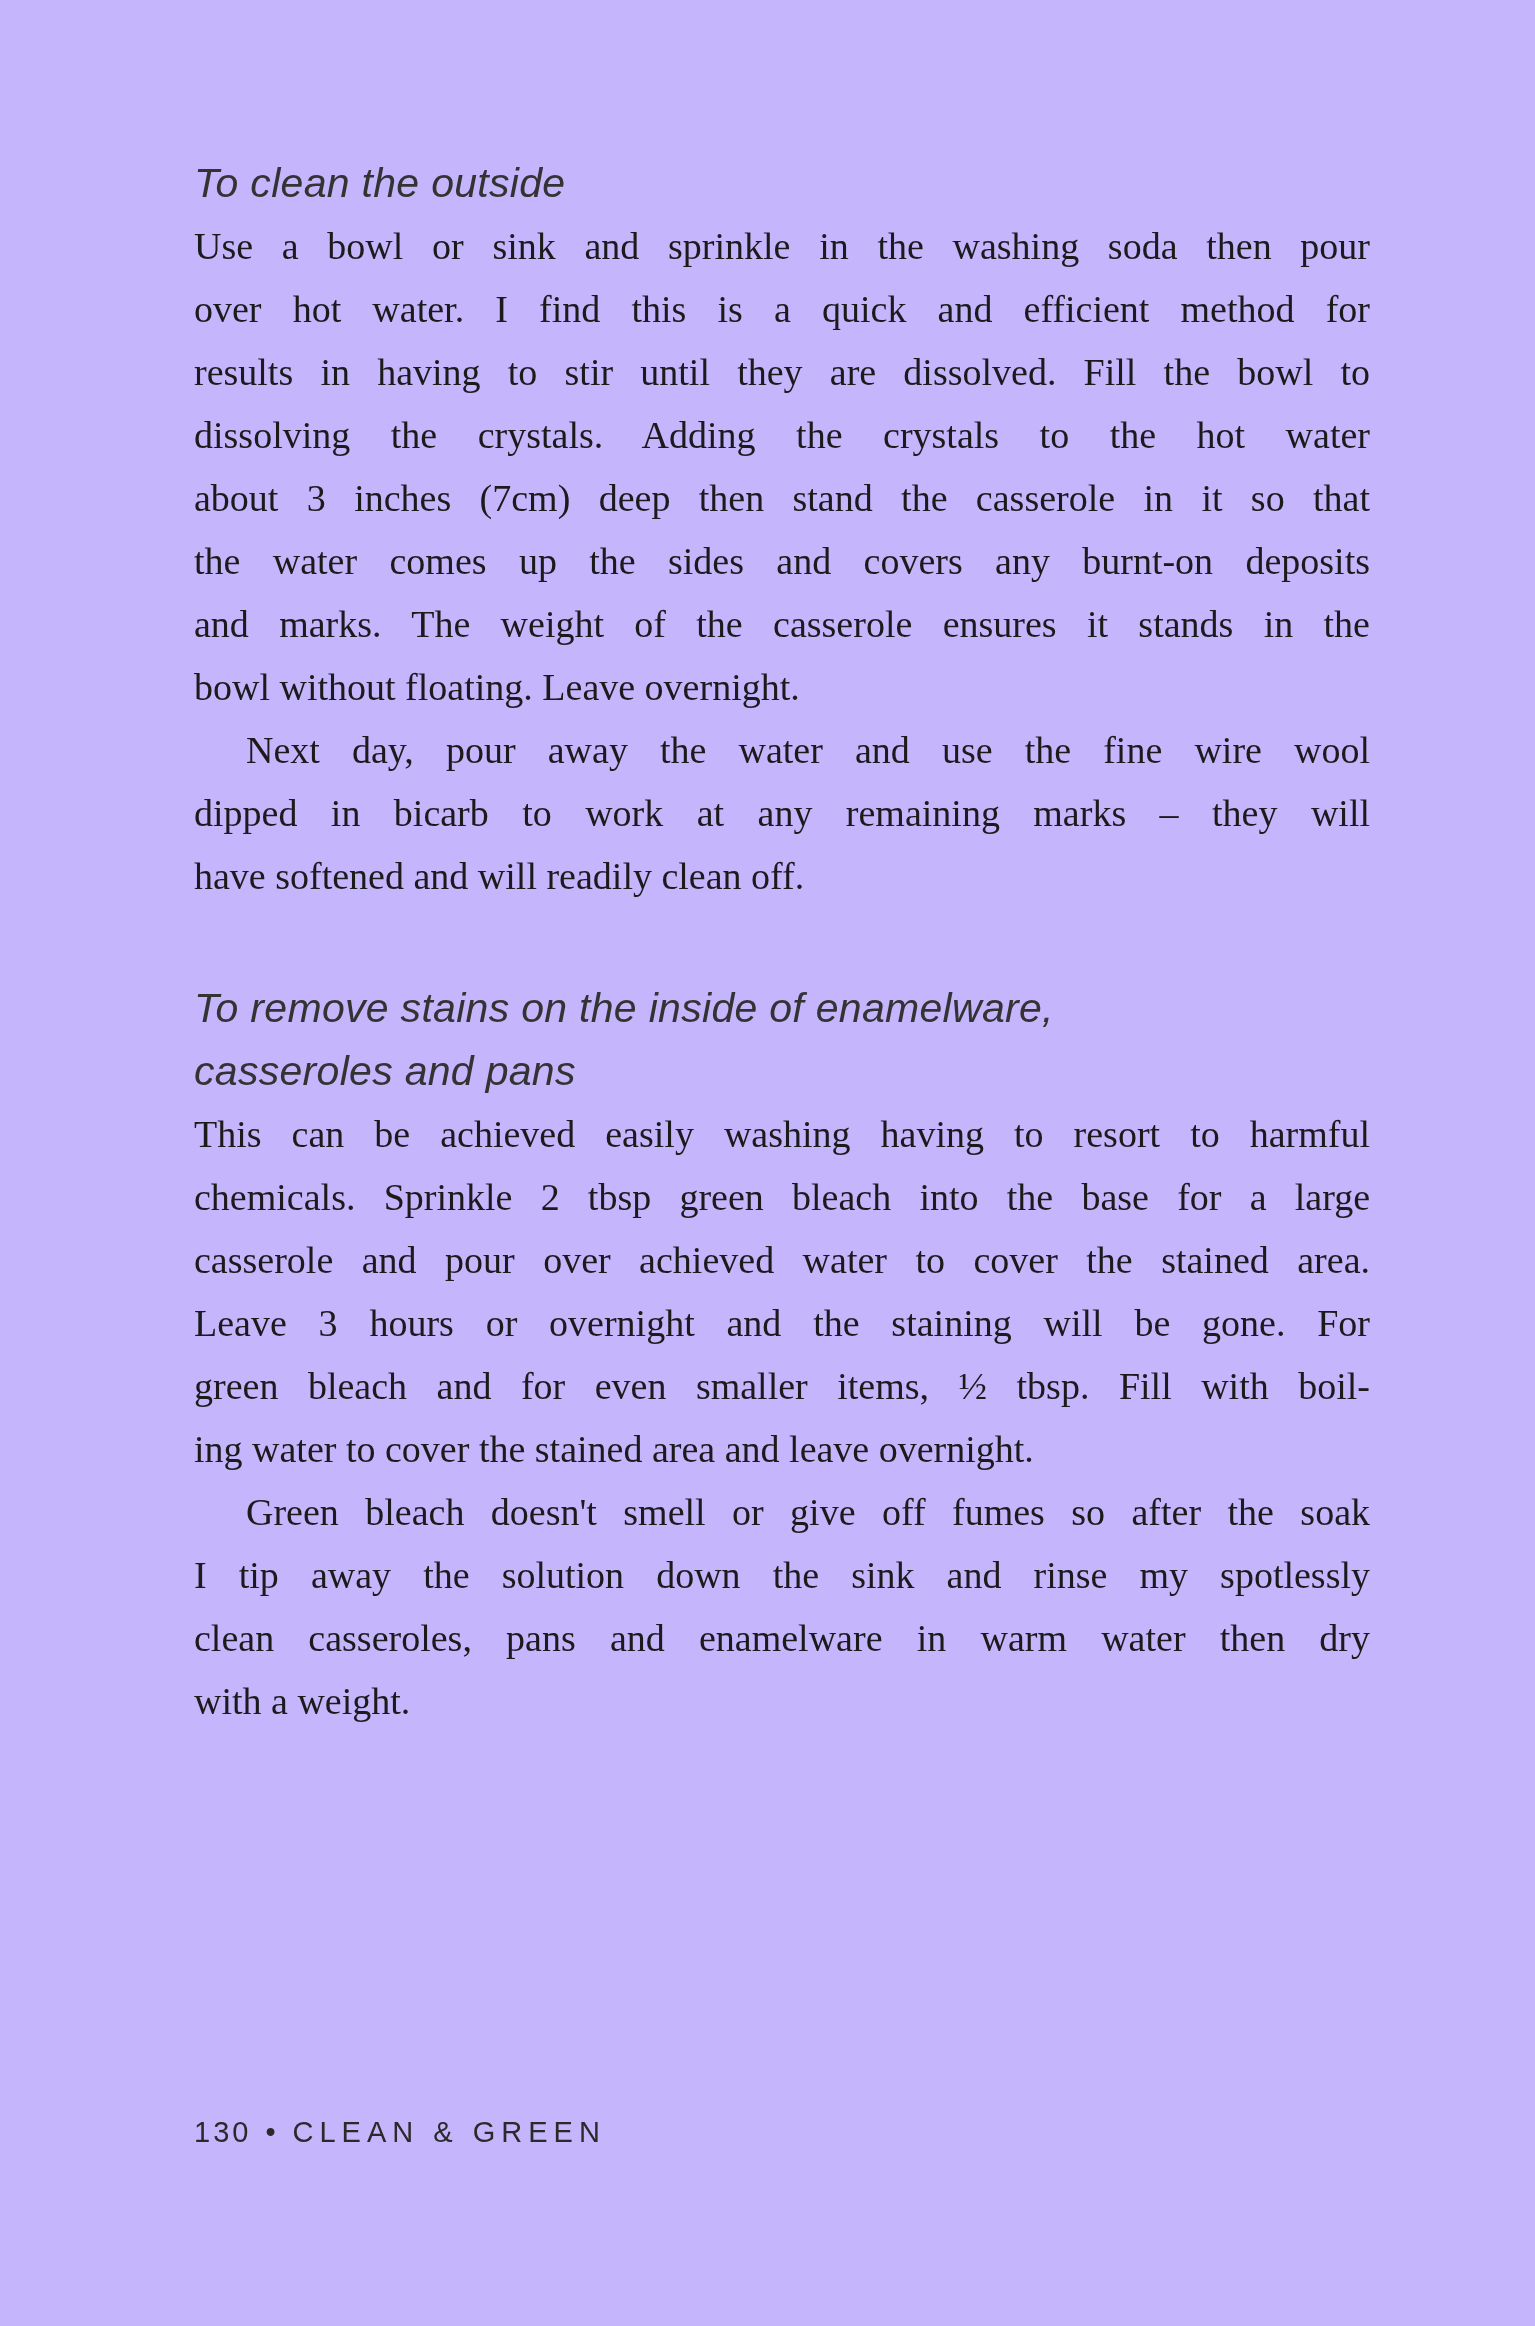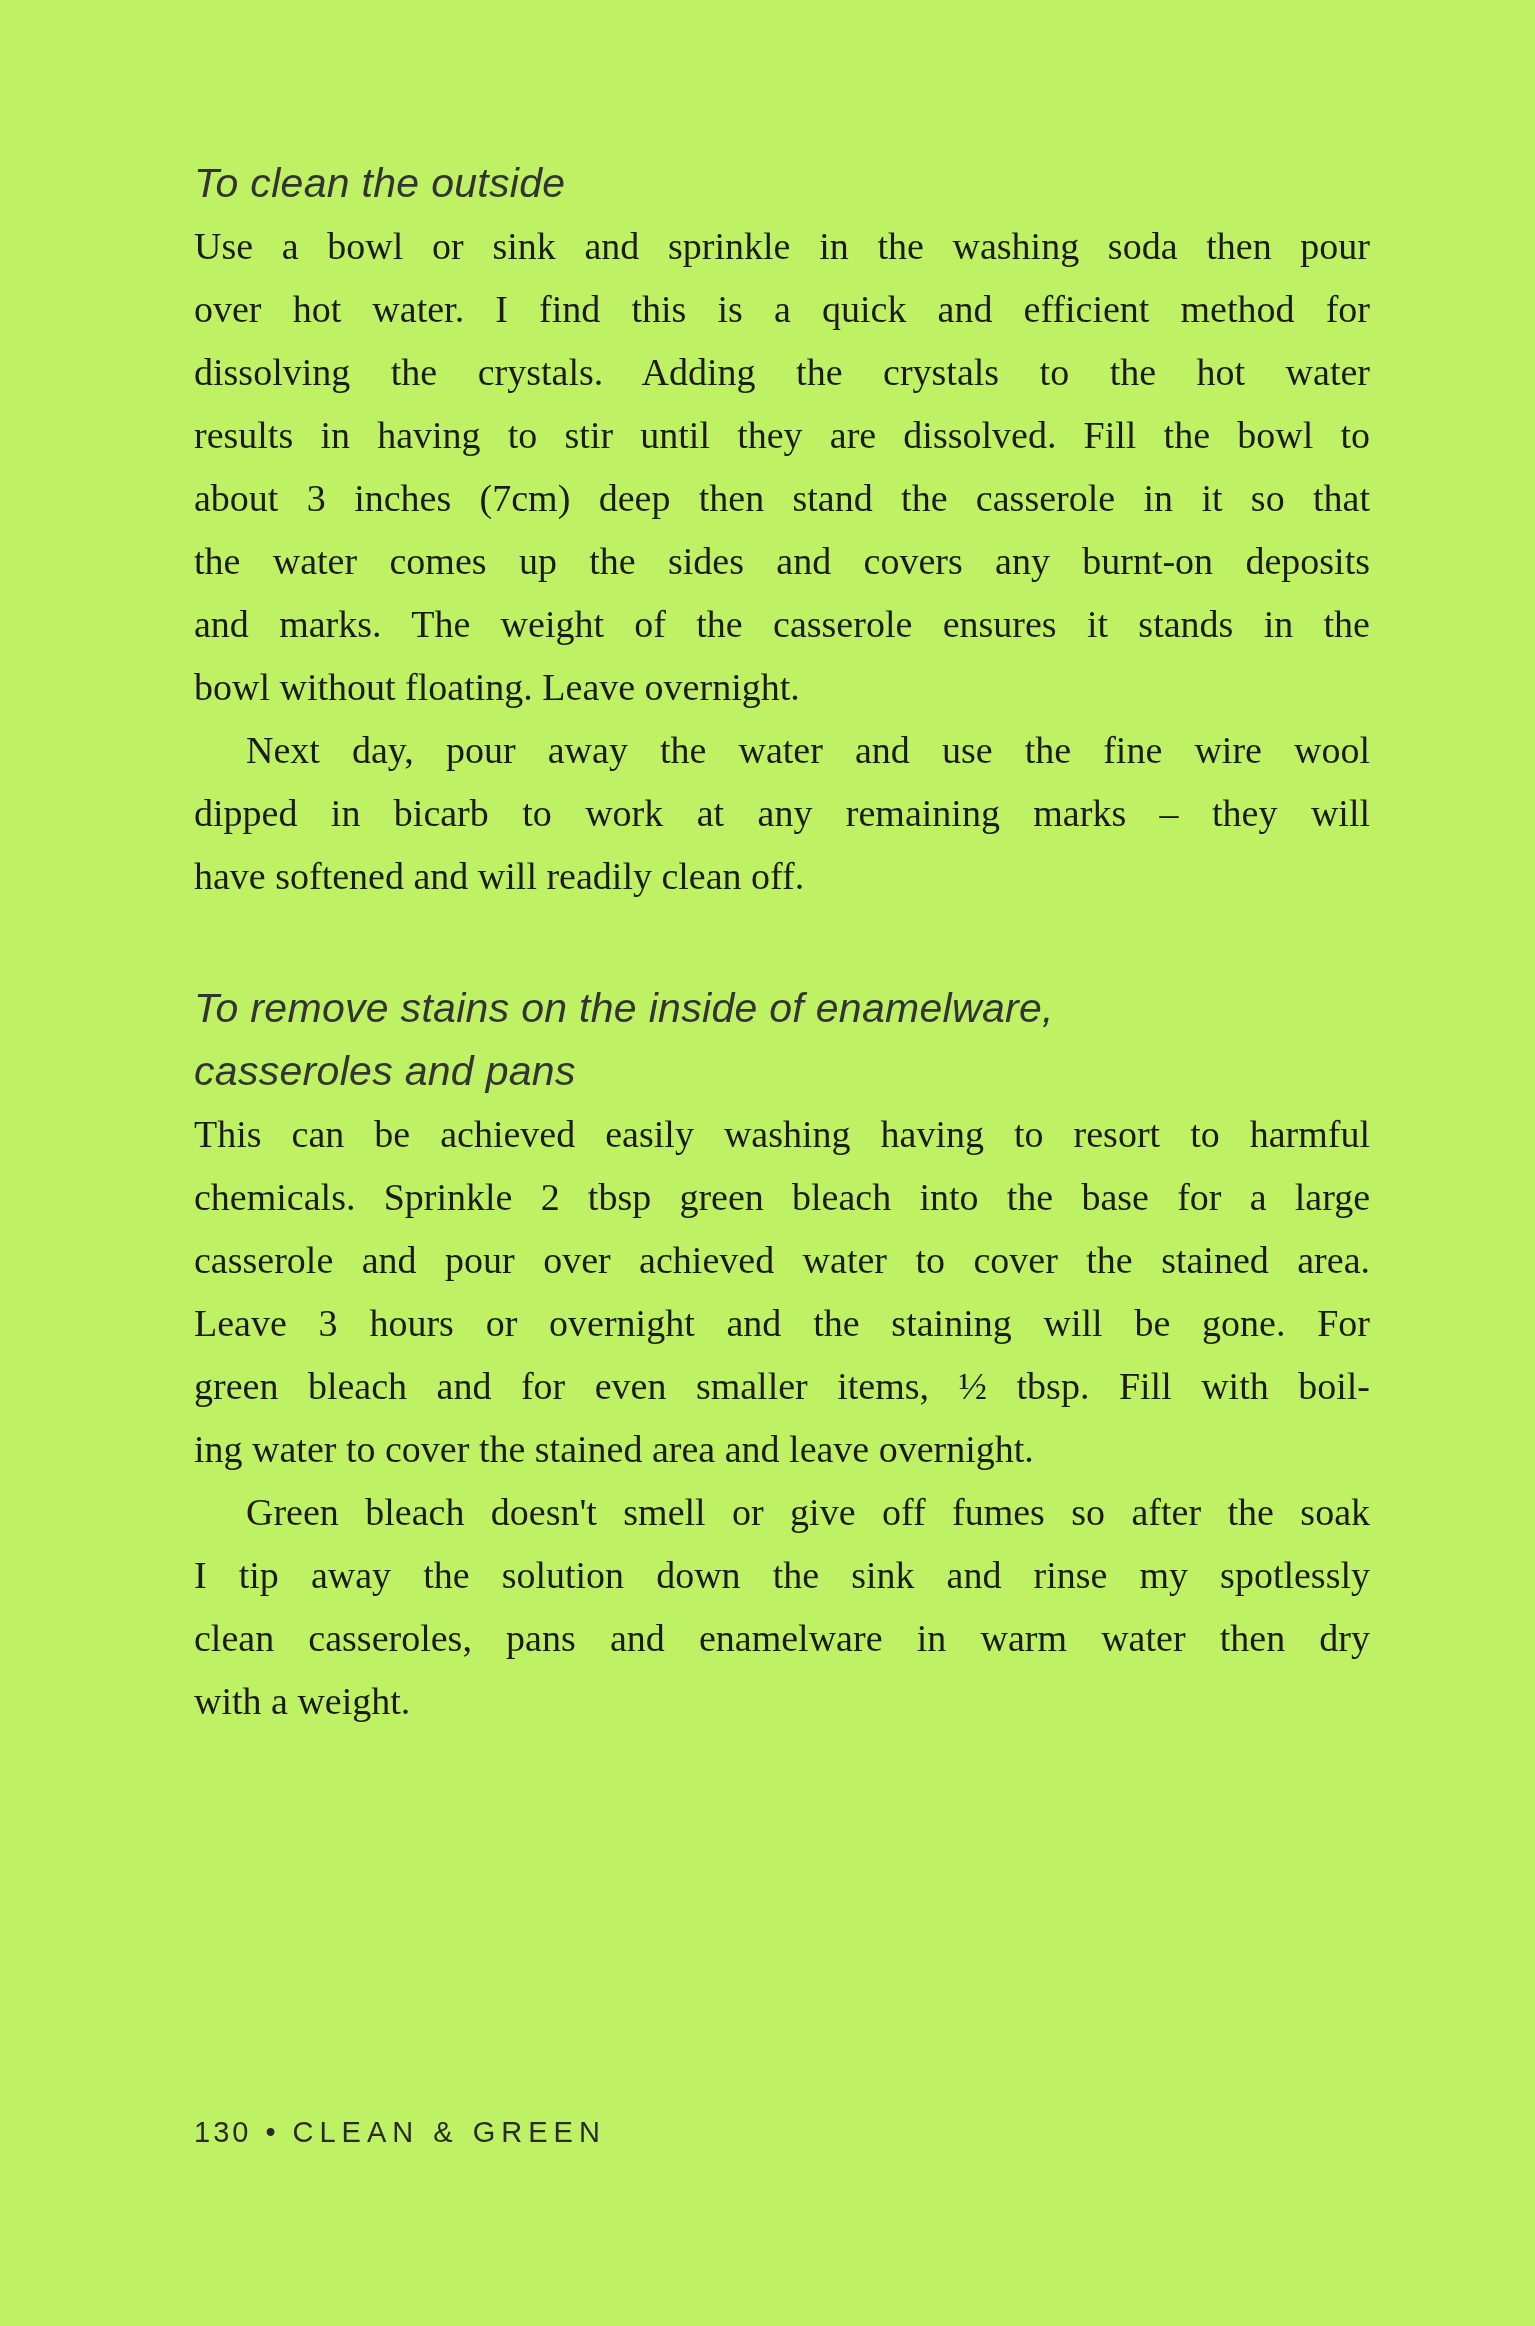--- a/index.html
+++ b/index.html
@@ -13,7 +13,7 @@
   .page {
     position: relative;
     width: 1535px; height: 2326px;
-    background: #bef264;
+    background: #c4b5fd;
   }
   .content {
     position: absolute;

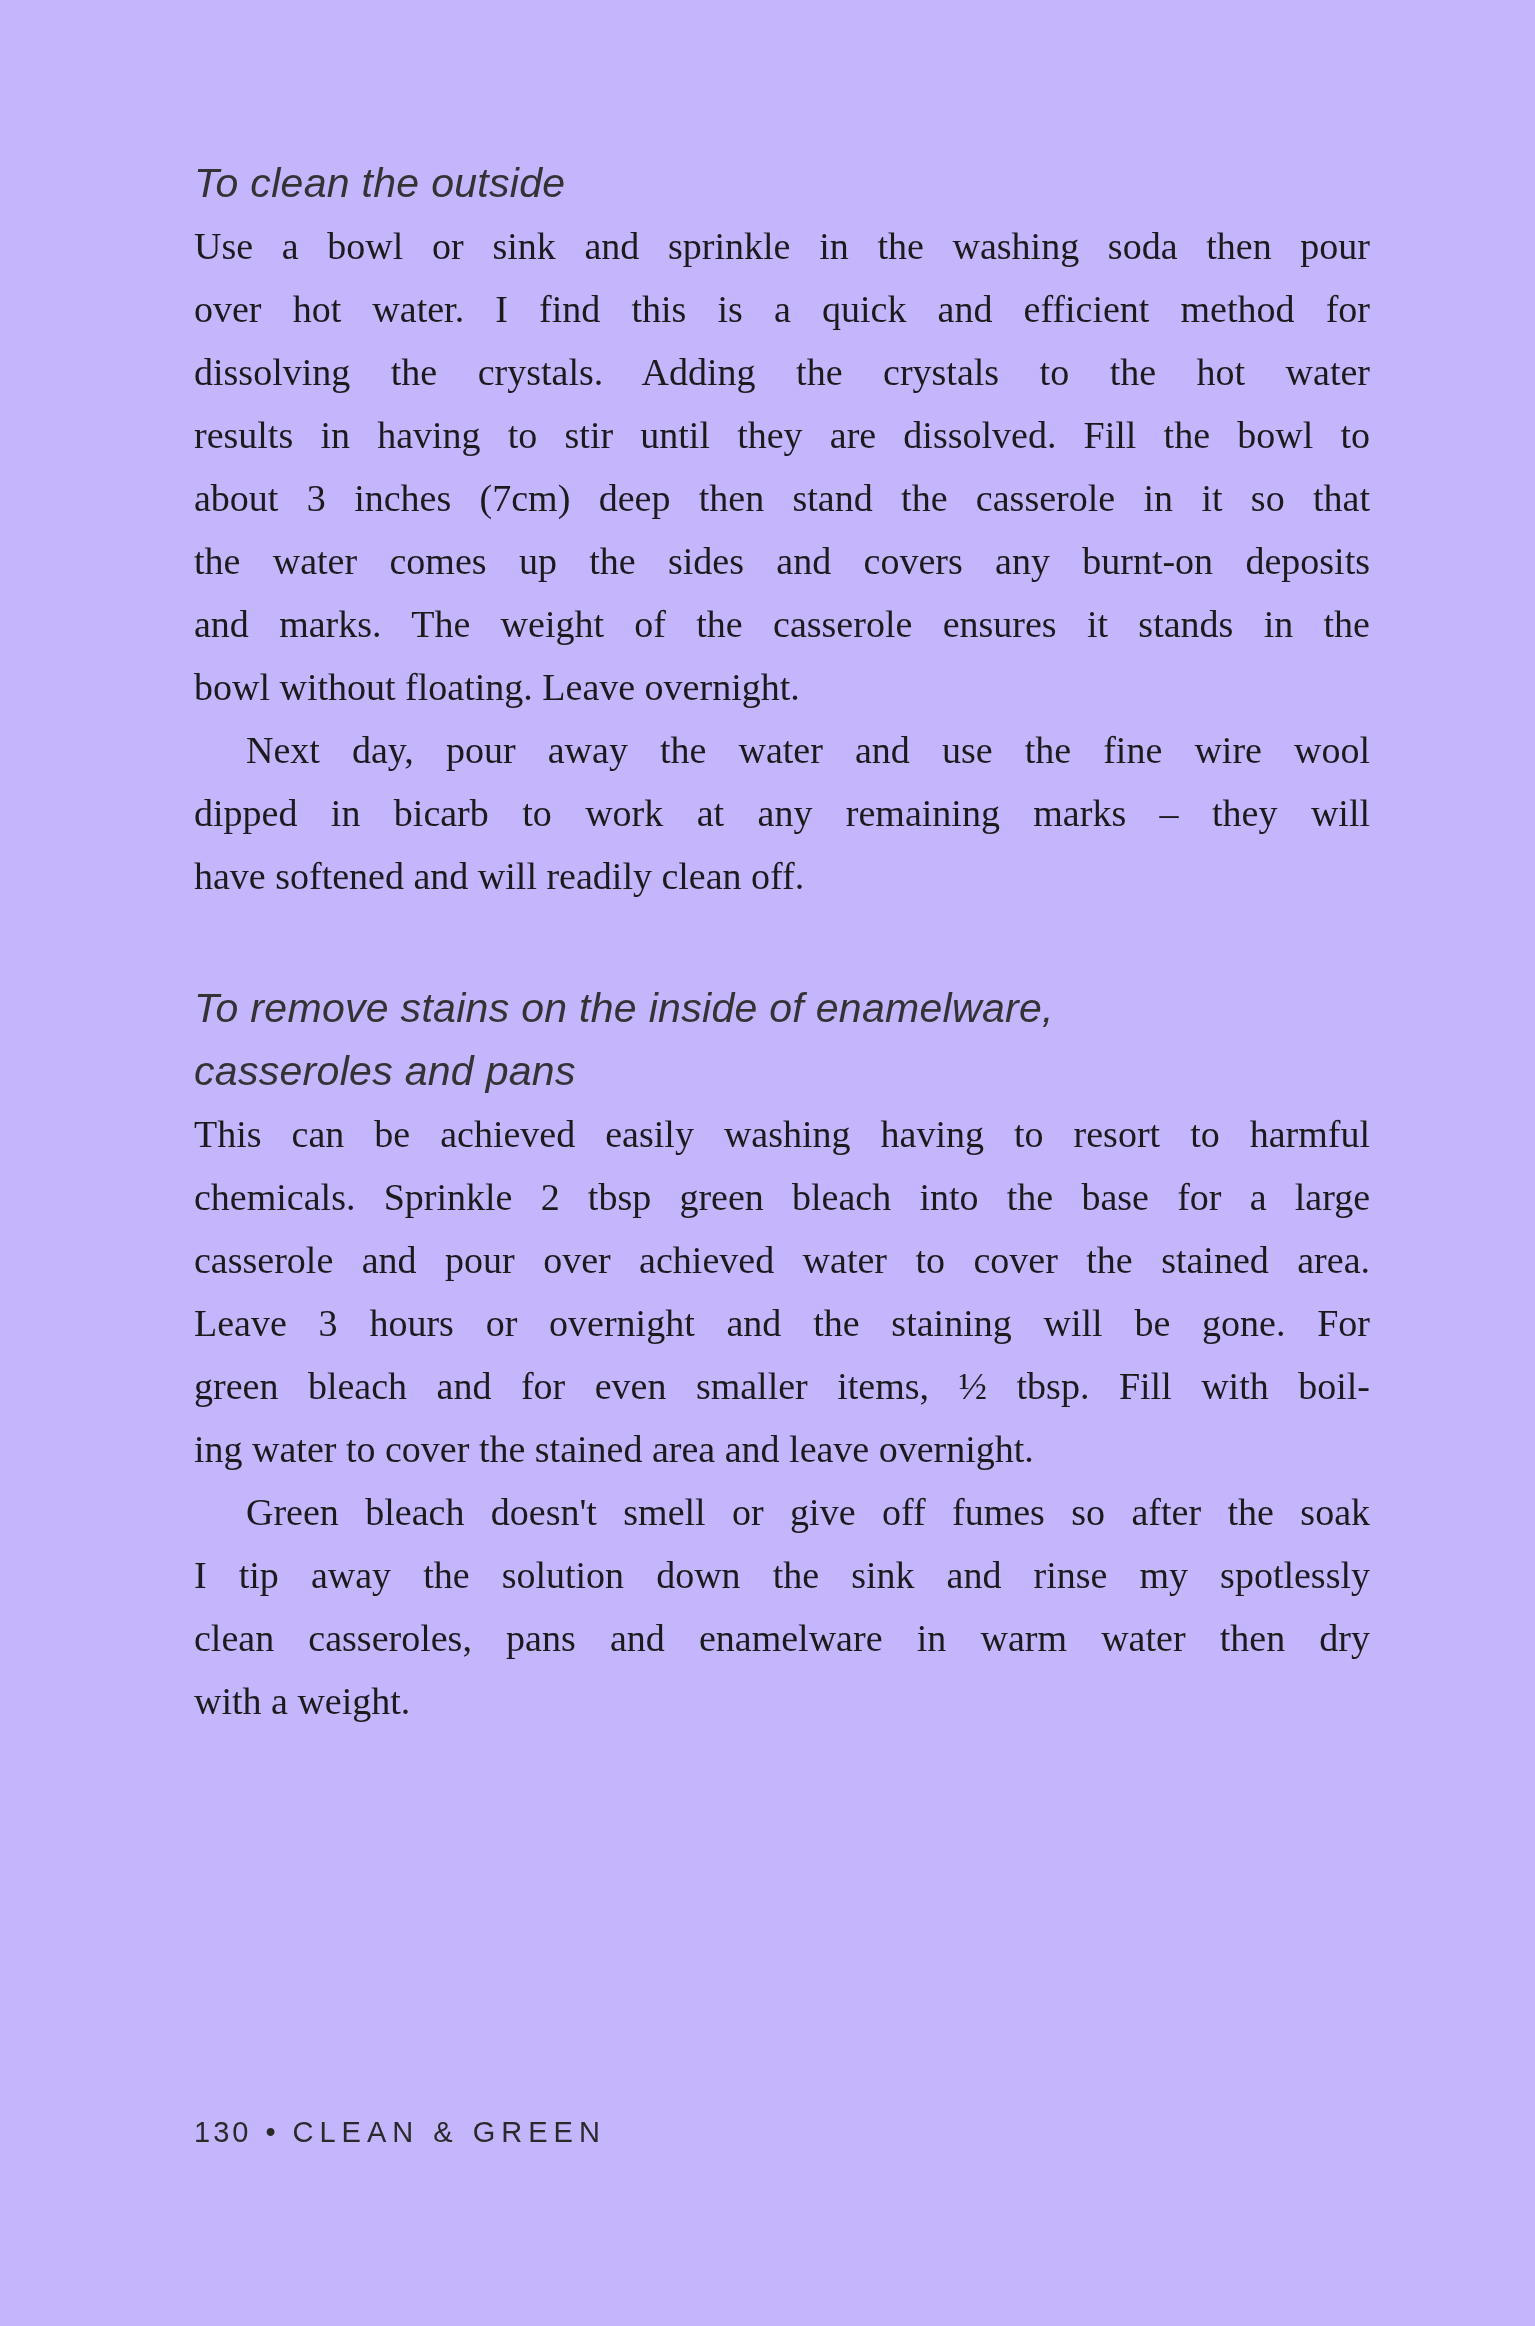--- a/index.html
+++ b/index.html
@@ -64,8 +64,8 @@
           <div class="h-line">To clean the outside</div>
           <div class="b-line">Use a bowl or sink and sprinkle in the washing soda then pour</div>
           <div class="b-line">over hot water. I find this is a quick and efficient method for</div>
+          <div class="b-line">results in having to stir until they are dissolved. Fill the bowl to</div>
           <div class="b-line">dissolving the crystals. Adding the crystals to the hot water</div>
-          <div class="b-line">results in having to stir until they are dissolved. Fill the bowl to</div>
           <div class="b-line">about 3 inches (7cm) deep then stand the casserole in it so that</div>
           <div class="b-line">the water comes up the sides and covers any burnt-on deposits</div>
           <div class="b-line">and marks. The weight of the casserole ensures it stands in the</div>

